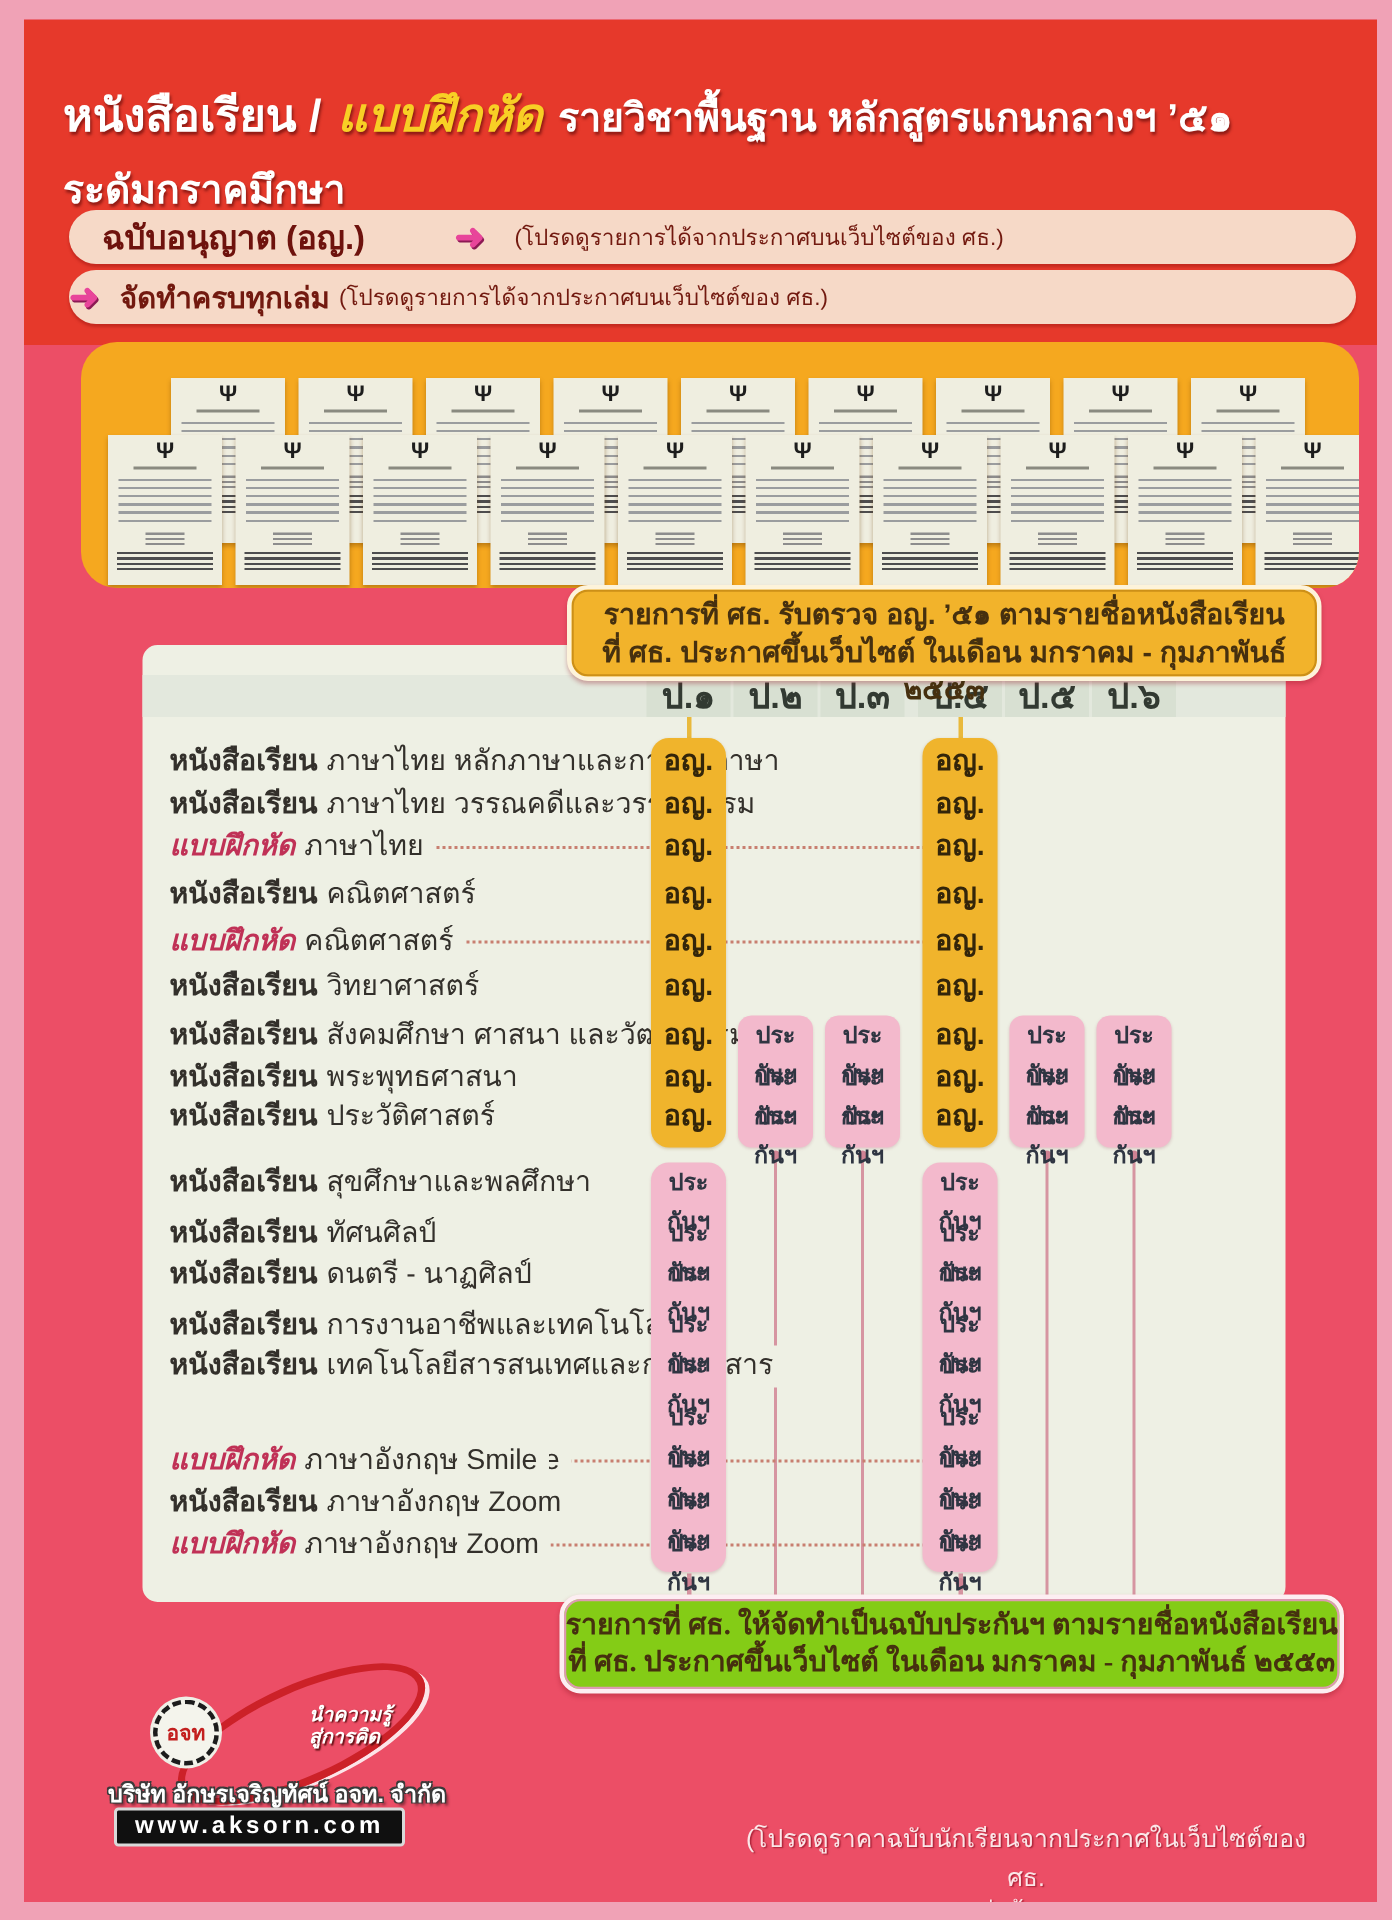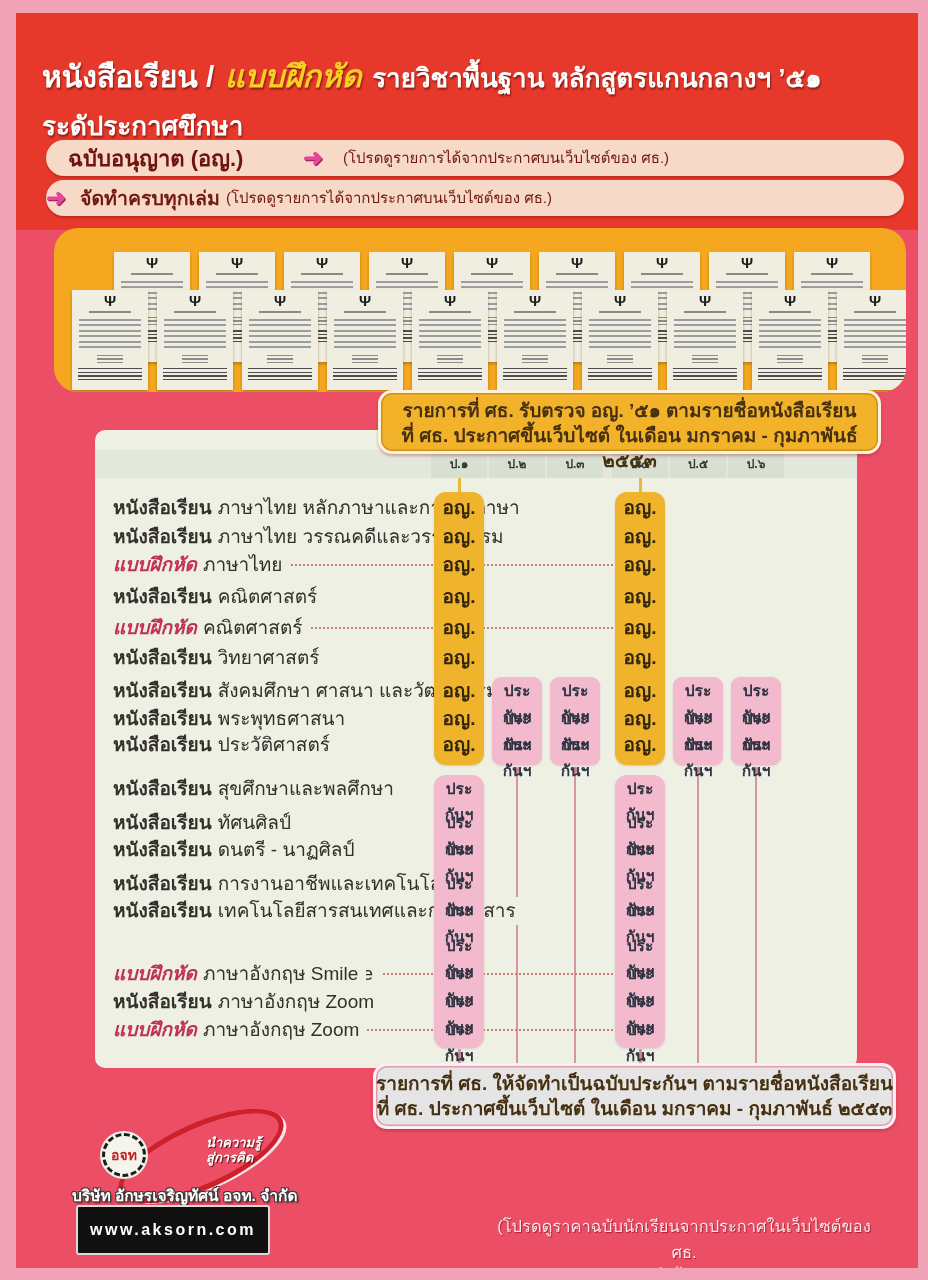--- a/index.html
+++ b/index.html
@@ -97,7 +97,7 @@
       <span class="t2">แบบฝึกหัด</span>
       <span class="t3">รายวิชาพื้นฐาน หลักสูตรแกนกลางฯ ’๕๑</span>
     </div>
-    <div id="subtitle">ระดัประกาศขึกษา</div>
+    <div id="subtitle">ระดัมกราคมึกษา</div>
 
     <div id="pills">
         <div class="pill" style="top: 127px;">

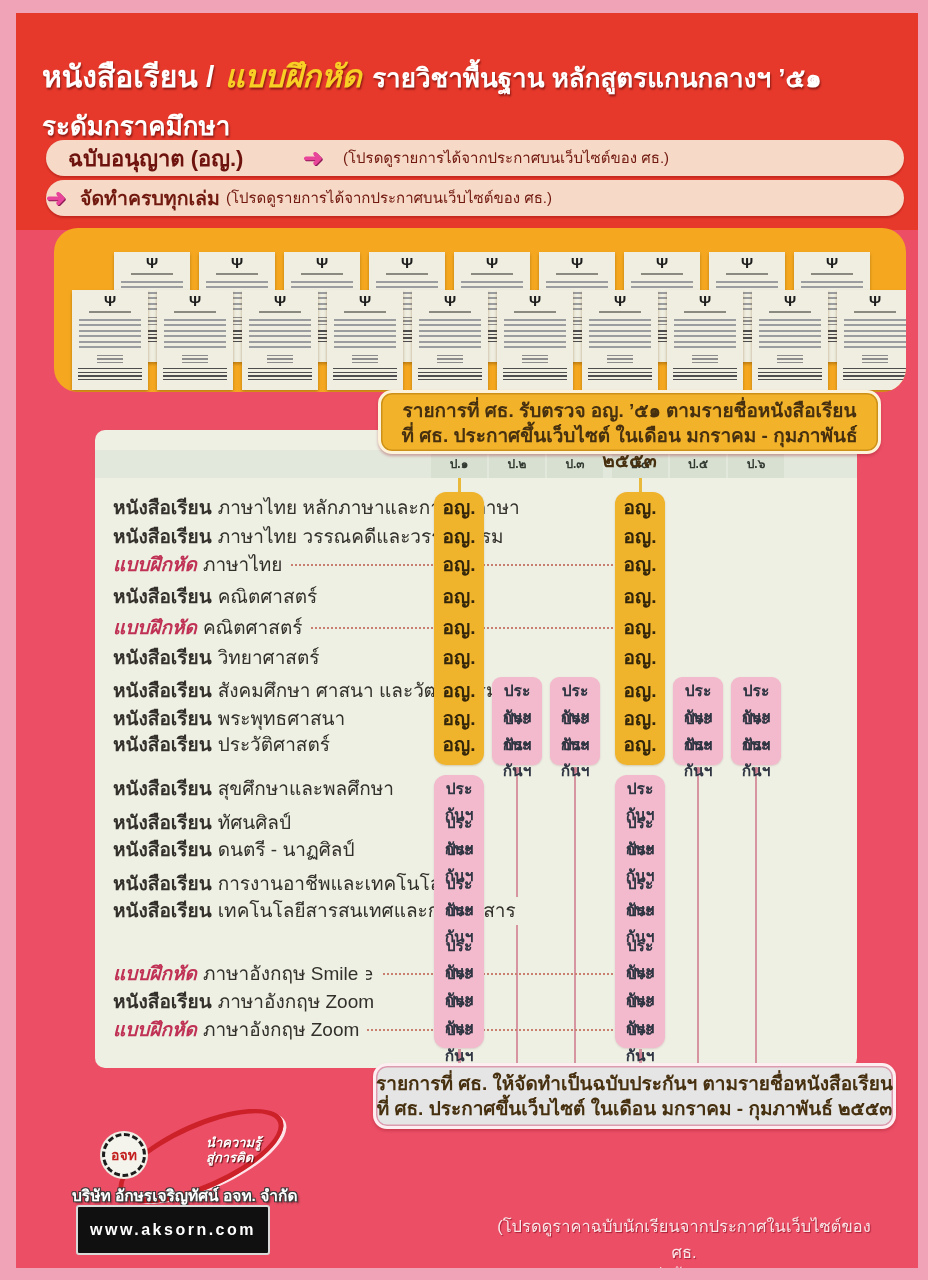--- a/index.html
+++ b/index.html
@@ -47,7 +47,7 @@
         border-radius:10px;z-index:0;}
   #colstrip{position:absolute;left:79px;top:437px;width:762px;height:28px;background:#e3e8dd;z-index:1;}
   .colbox{position:absolute;top:437px;width:56px;height:28px;background:#d8e0d2;z-index:2;
-          text-align:center;font-weight:bold;font-size:12px;line-height:28px;color:#323a32;}
+          text-align:center;font-weight:bold;font-size:23px;line-height:28px;color:#323a32;}
   .vline-y{position:absolute;width:3px;background:#e9b93c;z-index:1;}
   .vline-p{position:absolute;background:#d695a1;z-index:1;}
   .dot-p{position:absolute;width:6px;height:6px;border-radius:50%;background:#d08293;z-index:2;}

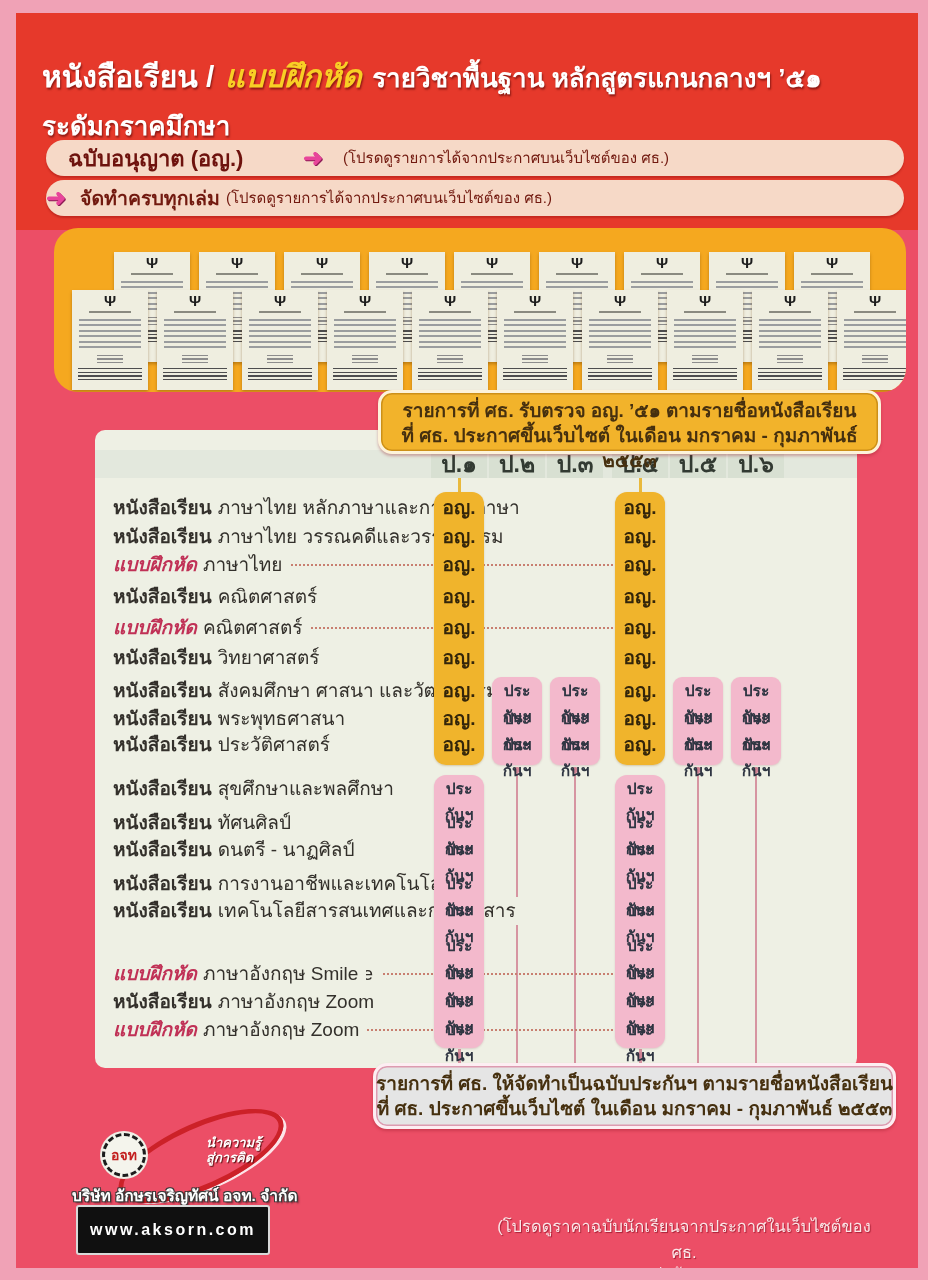--- a/index.html
+++ b/index.html
@@ -40,8 +40,8 @@
            font-weight:bold;font-size:19px;line-height:25px;color:#46300f;padding-top:5px;}
   #callout-top{left:362px;top:377px;width:497px;height:53px;background:#f2b32b;
                border:3px solid #fdf3da;box-shadow:inset 0 0 0 1.5px #cd9018,0 2px 3px rgba(150,30,40,.35);}
-  #callout-bottom{left:357px;top:1050px;width:517px;height:55px;background:#e5e5e5;
-               border:3px solid #fdeef2;box-shadow:inset 0 0 0 1.5px #dd9bb0,0 2px 3px rgba(150,30,40,.35);}
+  #callout-bottom{left:357px;top:1050px;width:517px;height:55px;background:#84cc16;
+               border:3px solid #fdeef2;box-shadow:inset 0 0 0 1.5px #dd9bb0,0 2px 3px rgba(150,30,40,.35);font-family:Liberation Serif, serif;}
   
   #card{position:absolute;left:79px;top:417px;width:762px;height:638px;background:#eef0e4;
         border-radius:10px;z-index:0;}

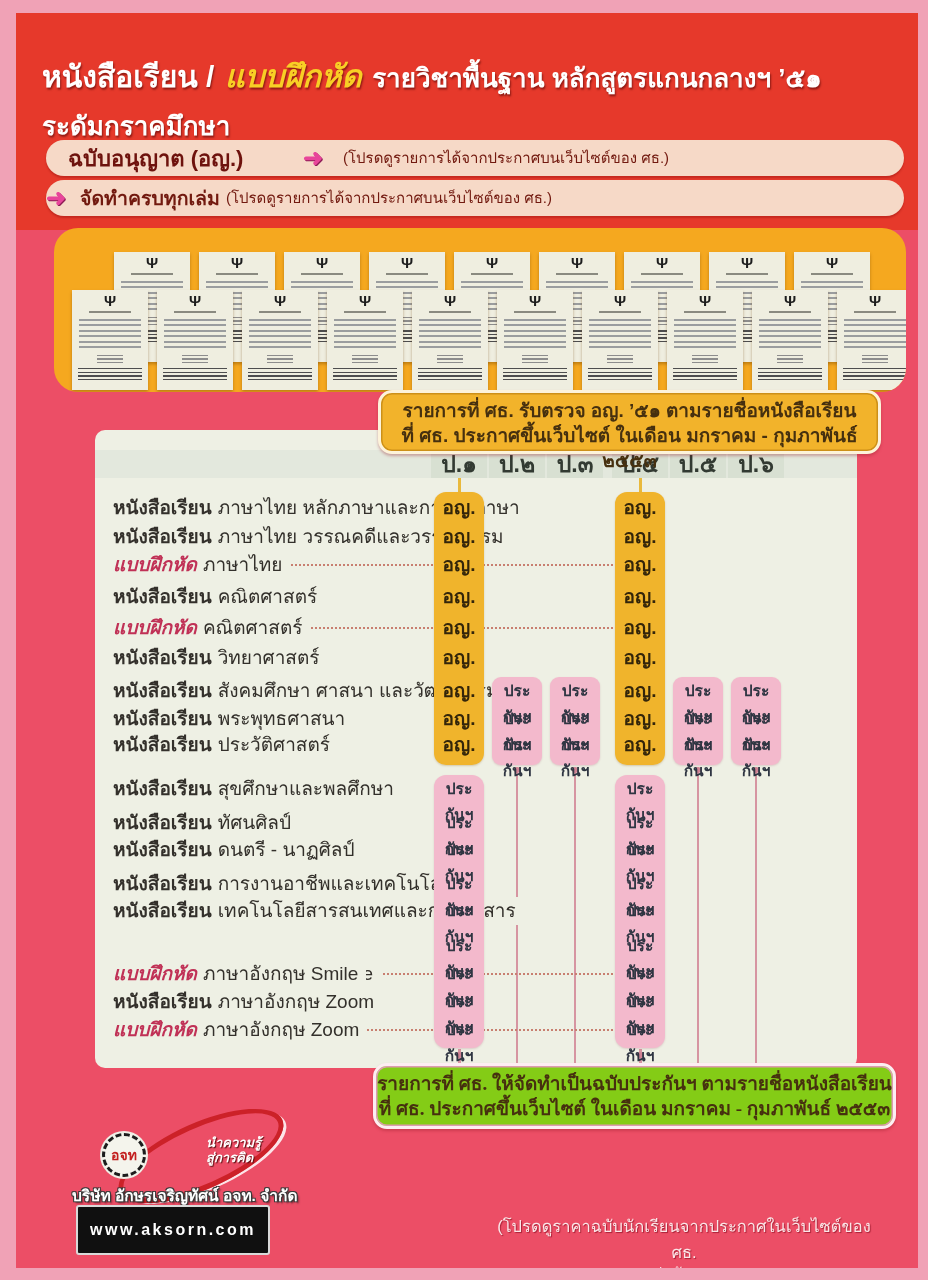--- a/index.html
+++ b/index.html
@@ -74,7 +74,7 @@
   #company{position:absolute;left:56px;top:1170px;color:#fff;font-weight:bold;font-size:15.5px;z-index:2;
            text-shadow:-1px -1px 0 #3a3a3a,1px -1px 0 #3a3a3a,-1px 1px 0 #3a3a3a,1px 1px 0 #3a3a3a,2px 2px 2px rgba(0,0,0,.5);}
   #urlbox{position:absolute;left:60px;top:1192px;background:#101010;color:#fff;border:2px solid #d9d9d9;
-          border-radius:3px;padding:14px 12px;font-weight:bold;font-size:16px;letter-spacing:2.5px;z-index:2;}
+          border-radius:3px;padding:2px 12px;font-weight:bold;font-size:16px;letter-spacing:2.5px;z-index:2;}
   #barcode{position:absolute;left:639px;top:1119px;width:190px;height:72px;background:#f1ebd8;
            box-shadow:0 1px 2px rgba(100,0,20,.35);text-align:center;z-index:2;}
   #barcode .bclabel{font-size:13.5px;font-weight:bold;color:#2b2b2b;margin-top:3px;}

